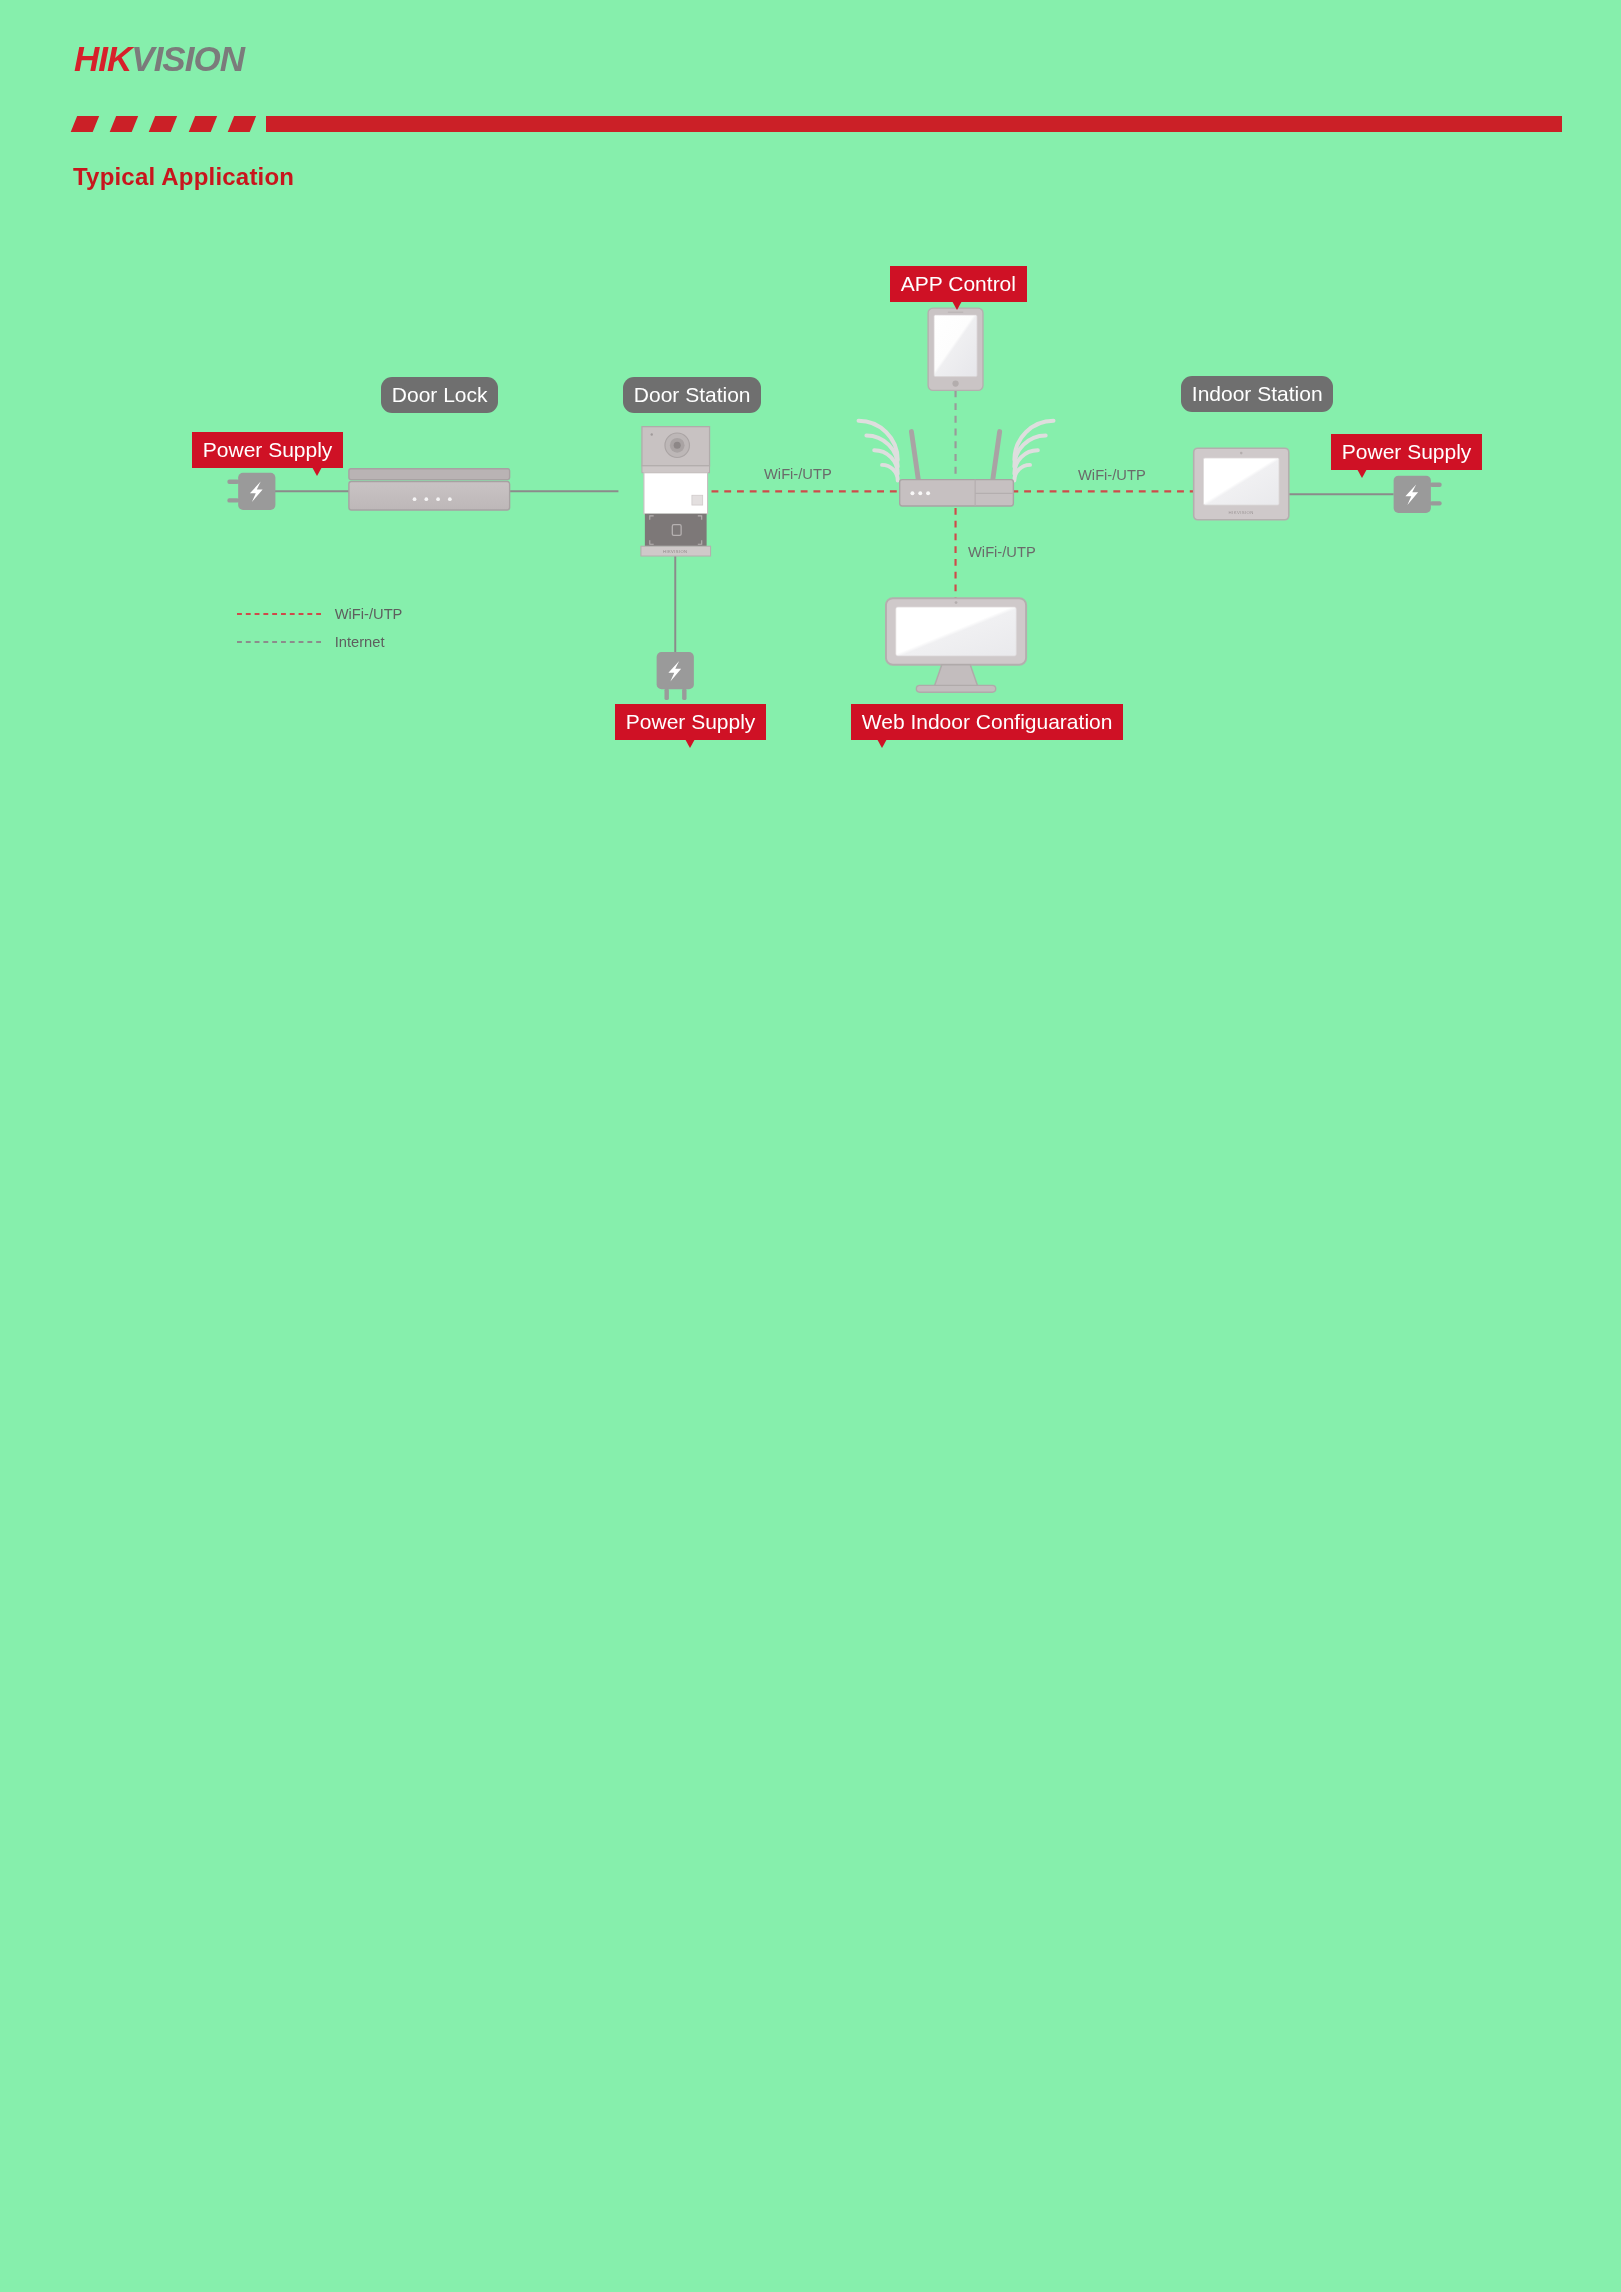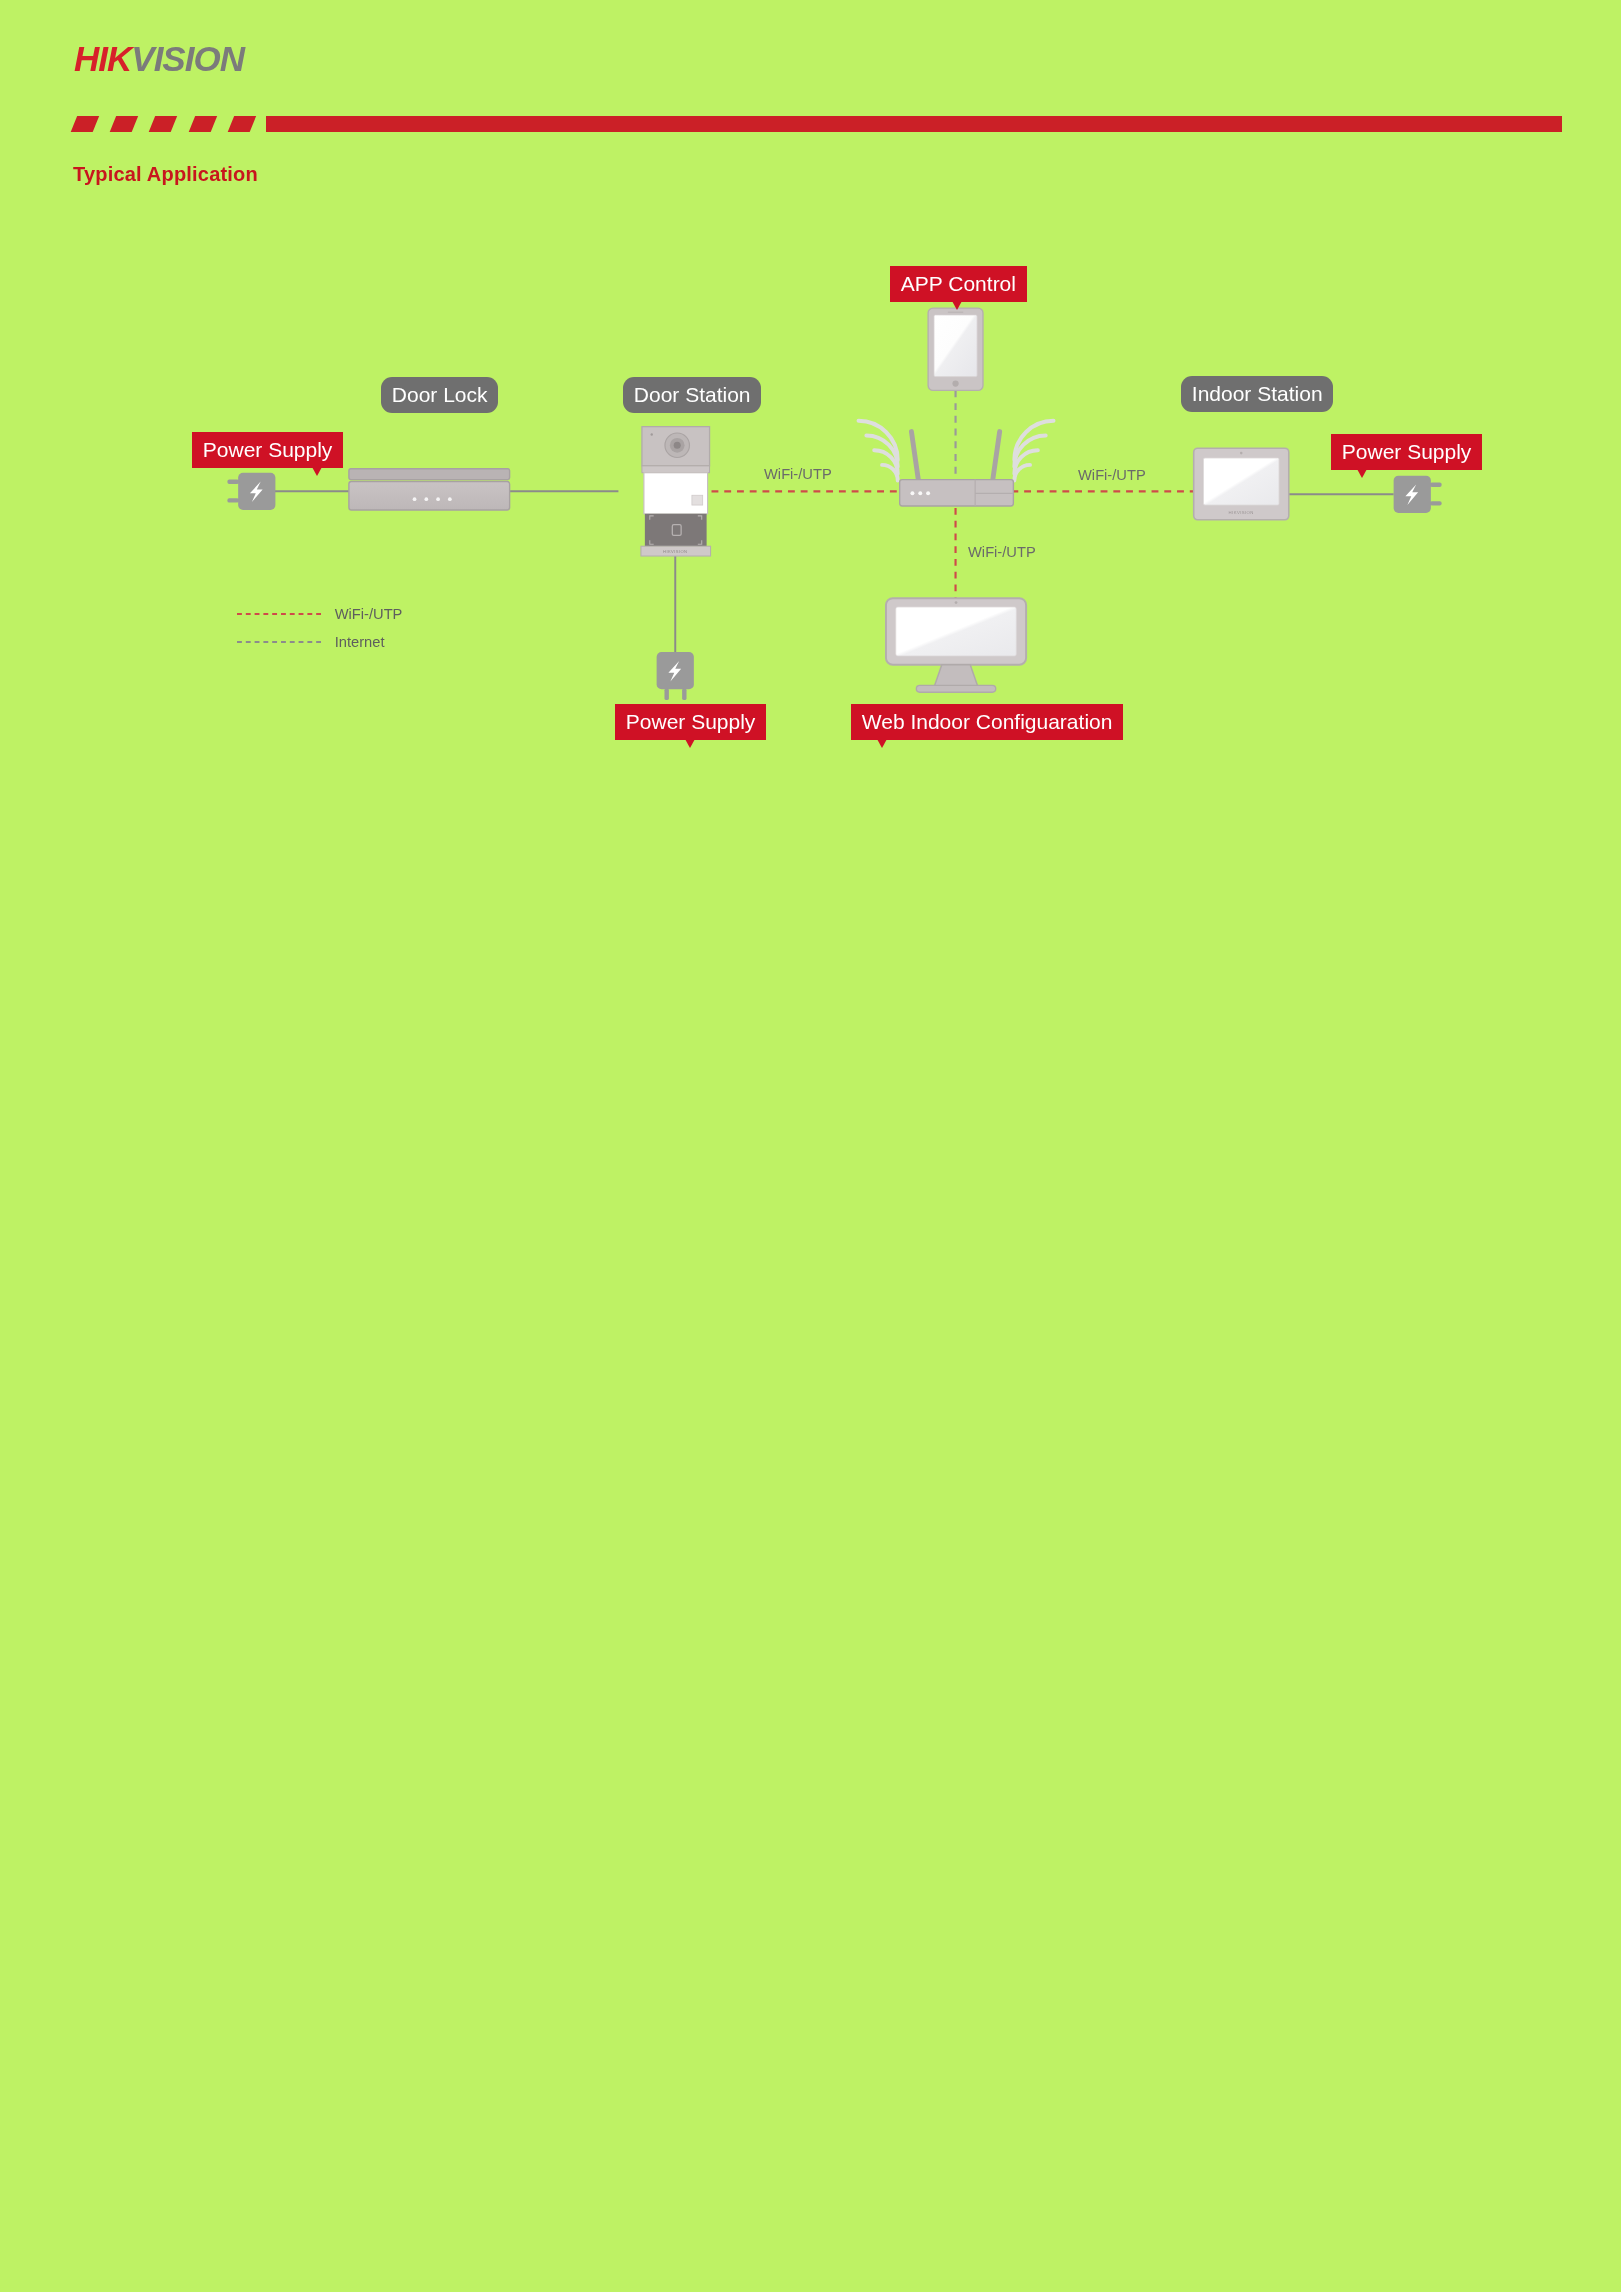--- a/index.html
+++ b/index.html
@@ -12,7 +12,7 @@
     position: relative;
     width: 1621px;
     height: 2293px;
-    background: #bef264;
+    background: #86efac;
     overflow: hidden;
   }
 

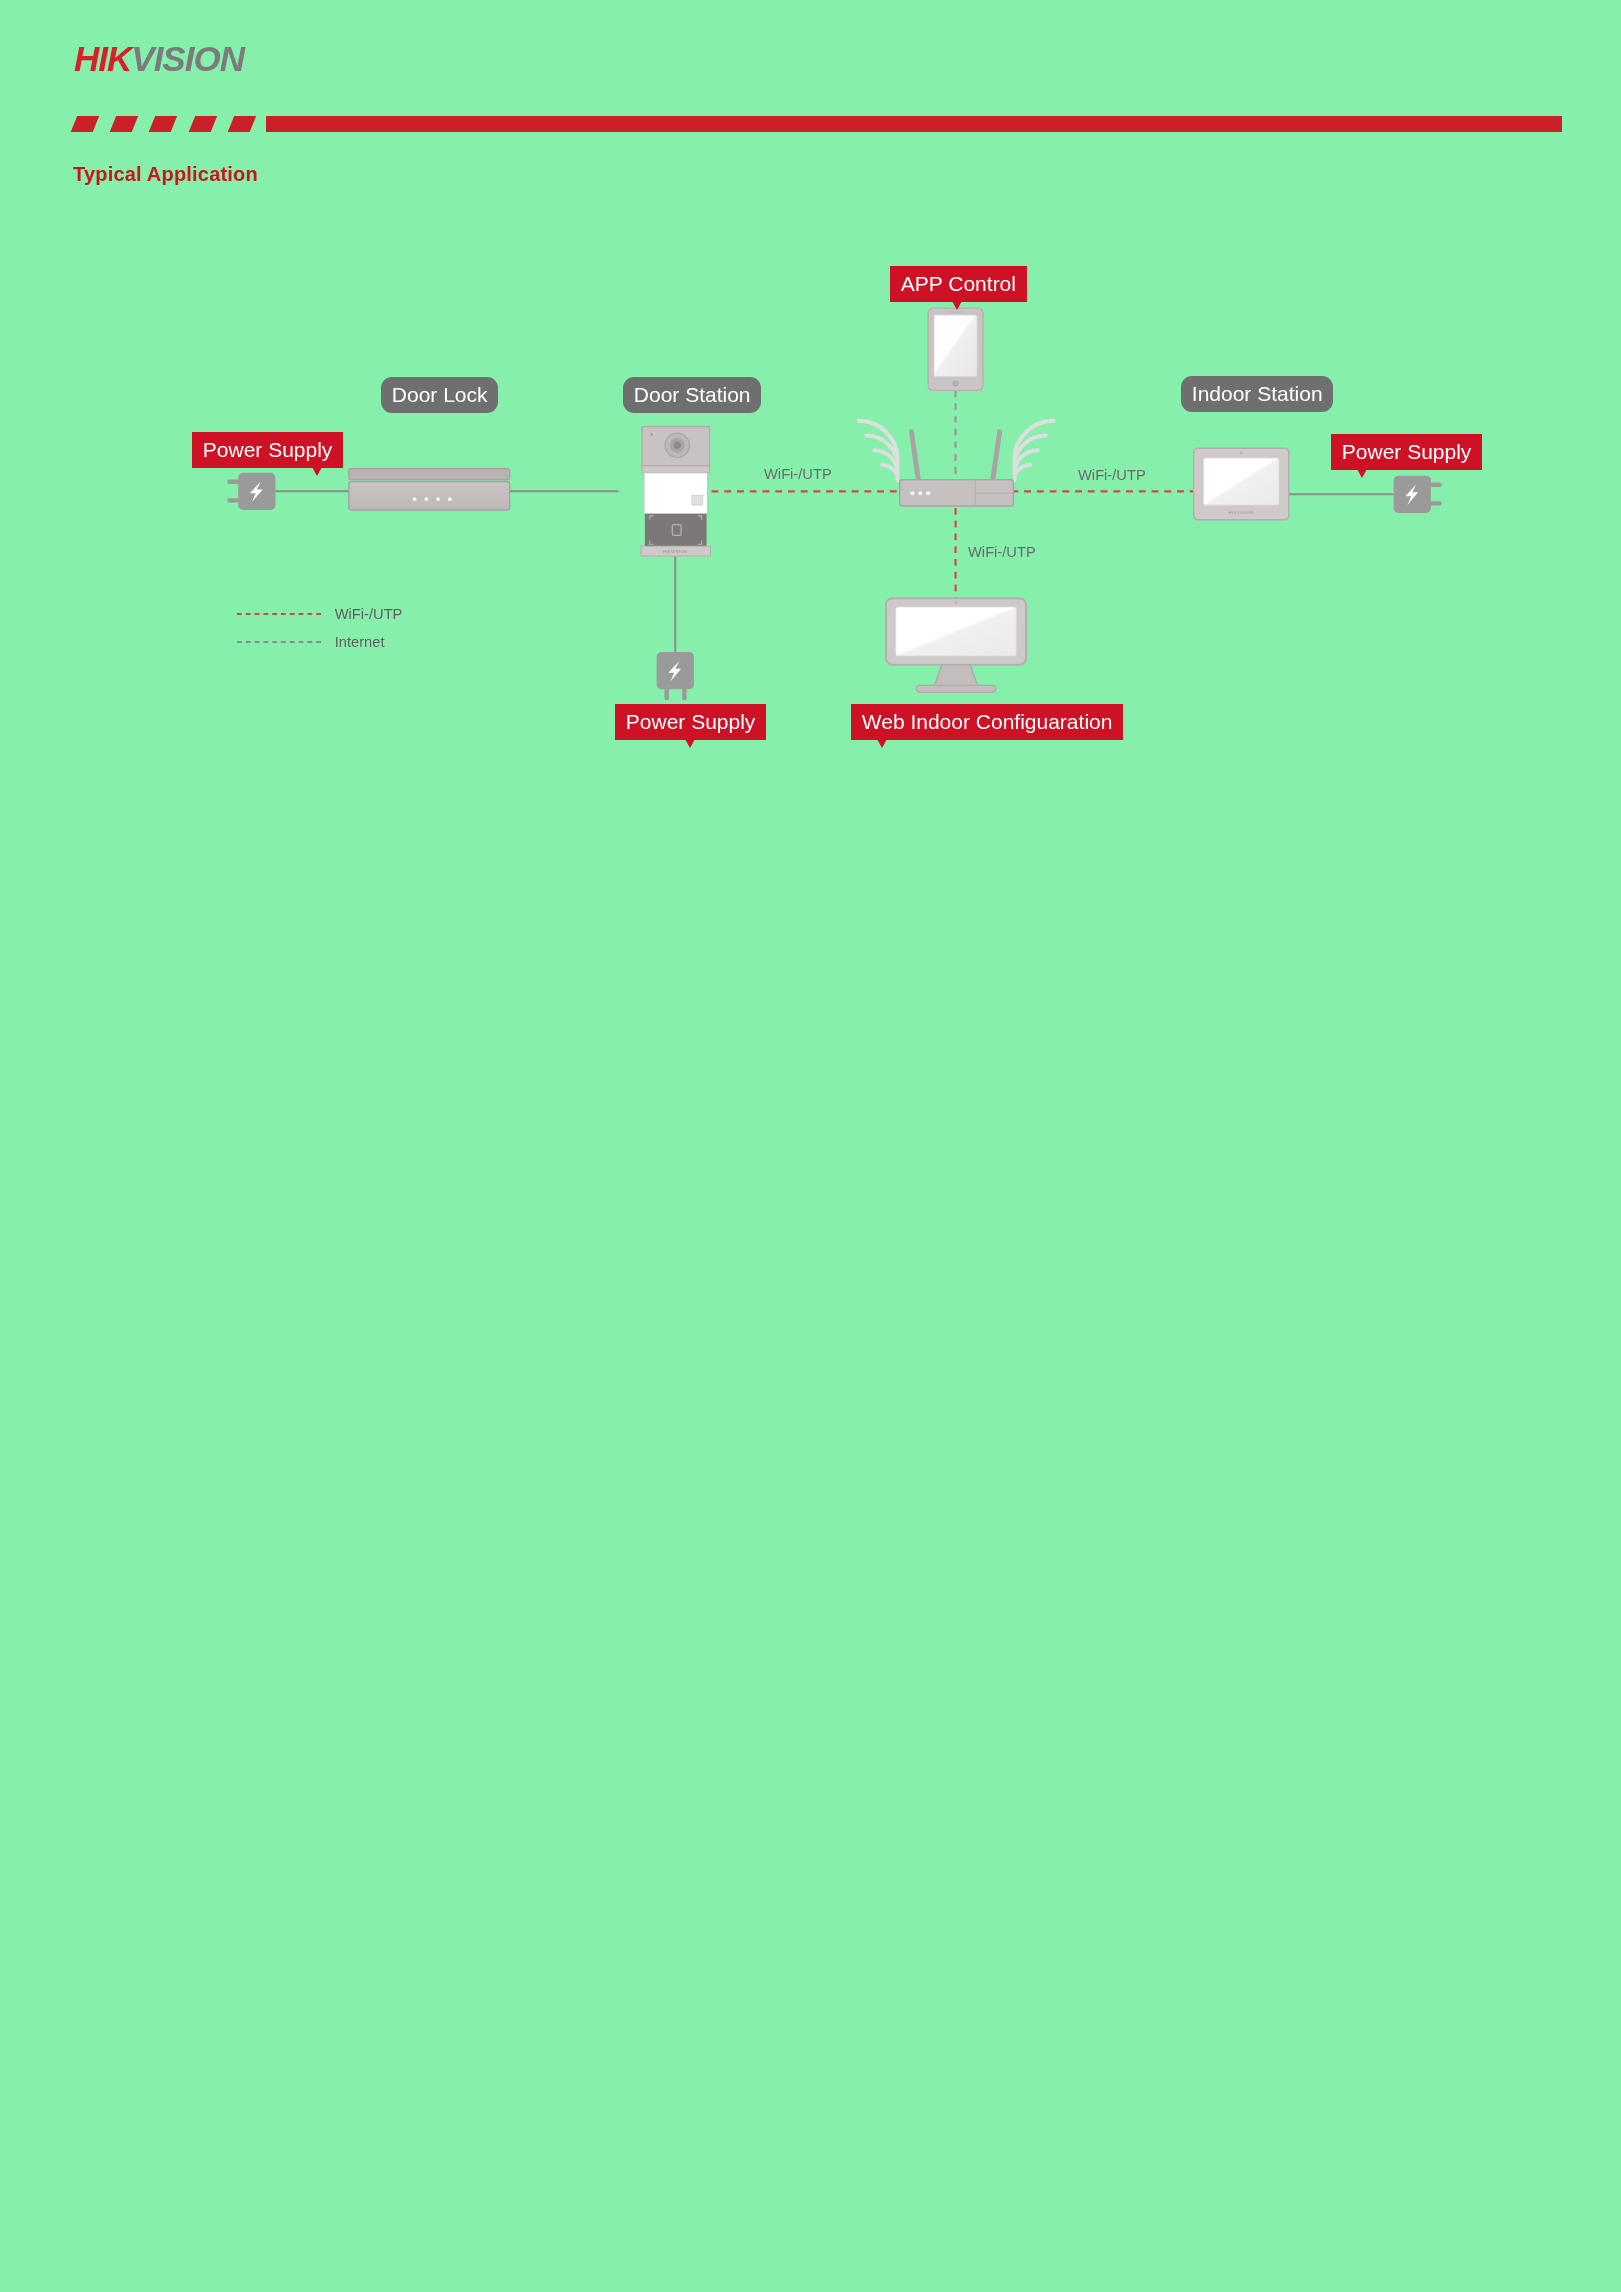--- a/index.html
+++ b/index.html
@@ -53,7 +53,7 @@
   .page-title {
     position: absolute;
     left: 73px; top: 163px;
-    font-size: 20px;
+    font-size: 24px;
     font-weight: bold;
     color: #c8161d;
     letter-spacing: 0.2px;

